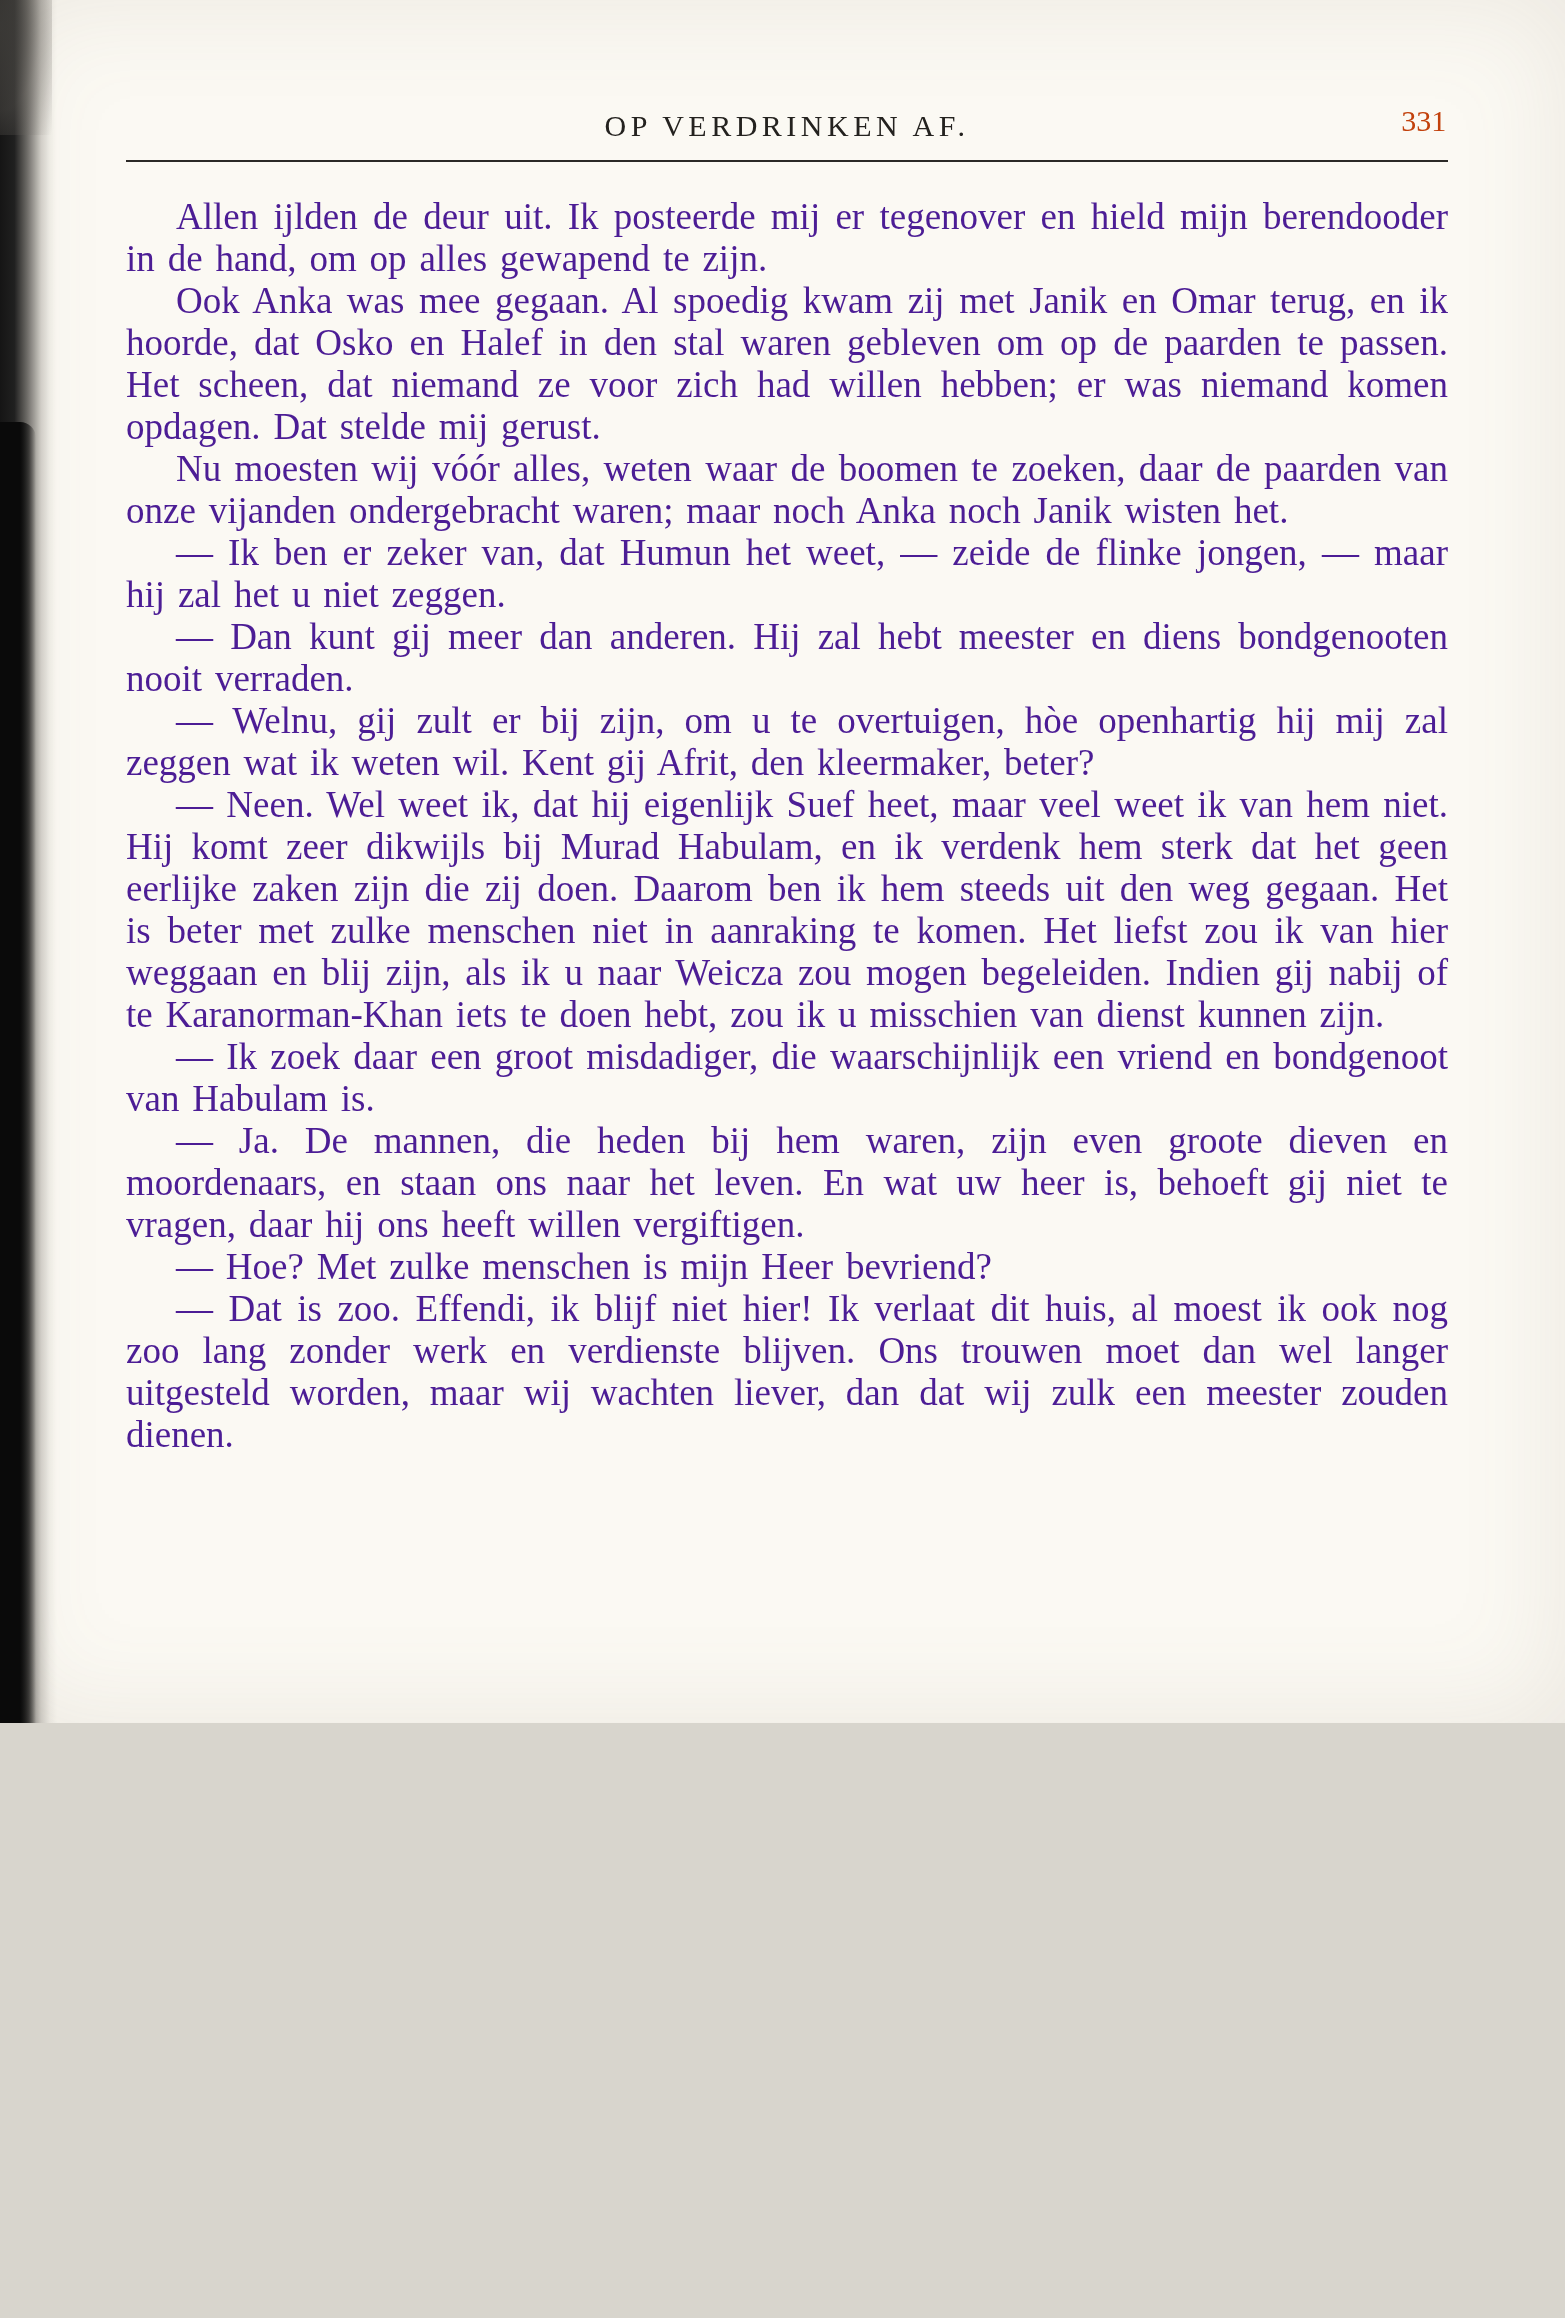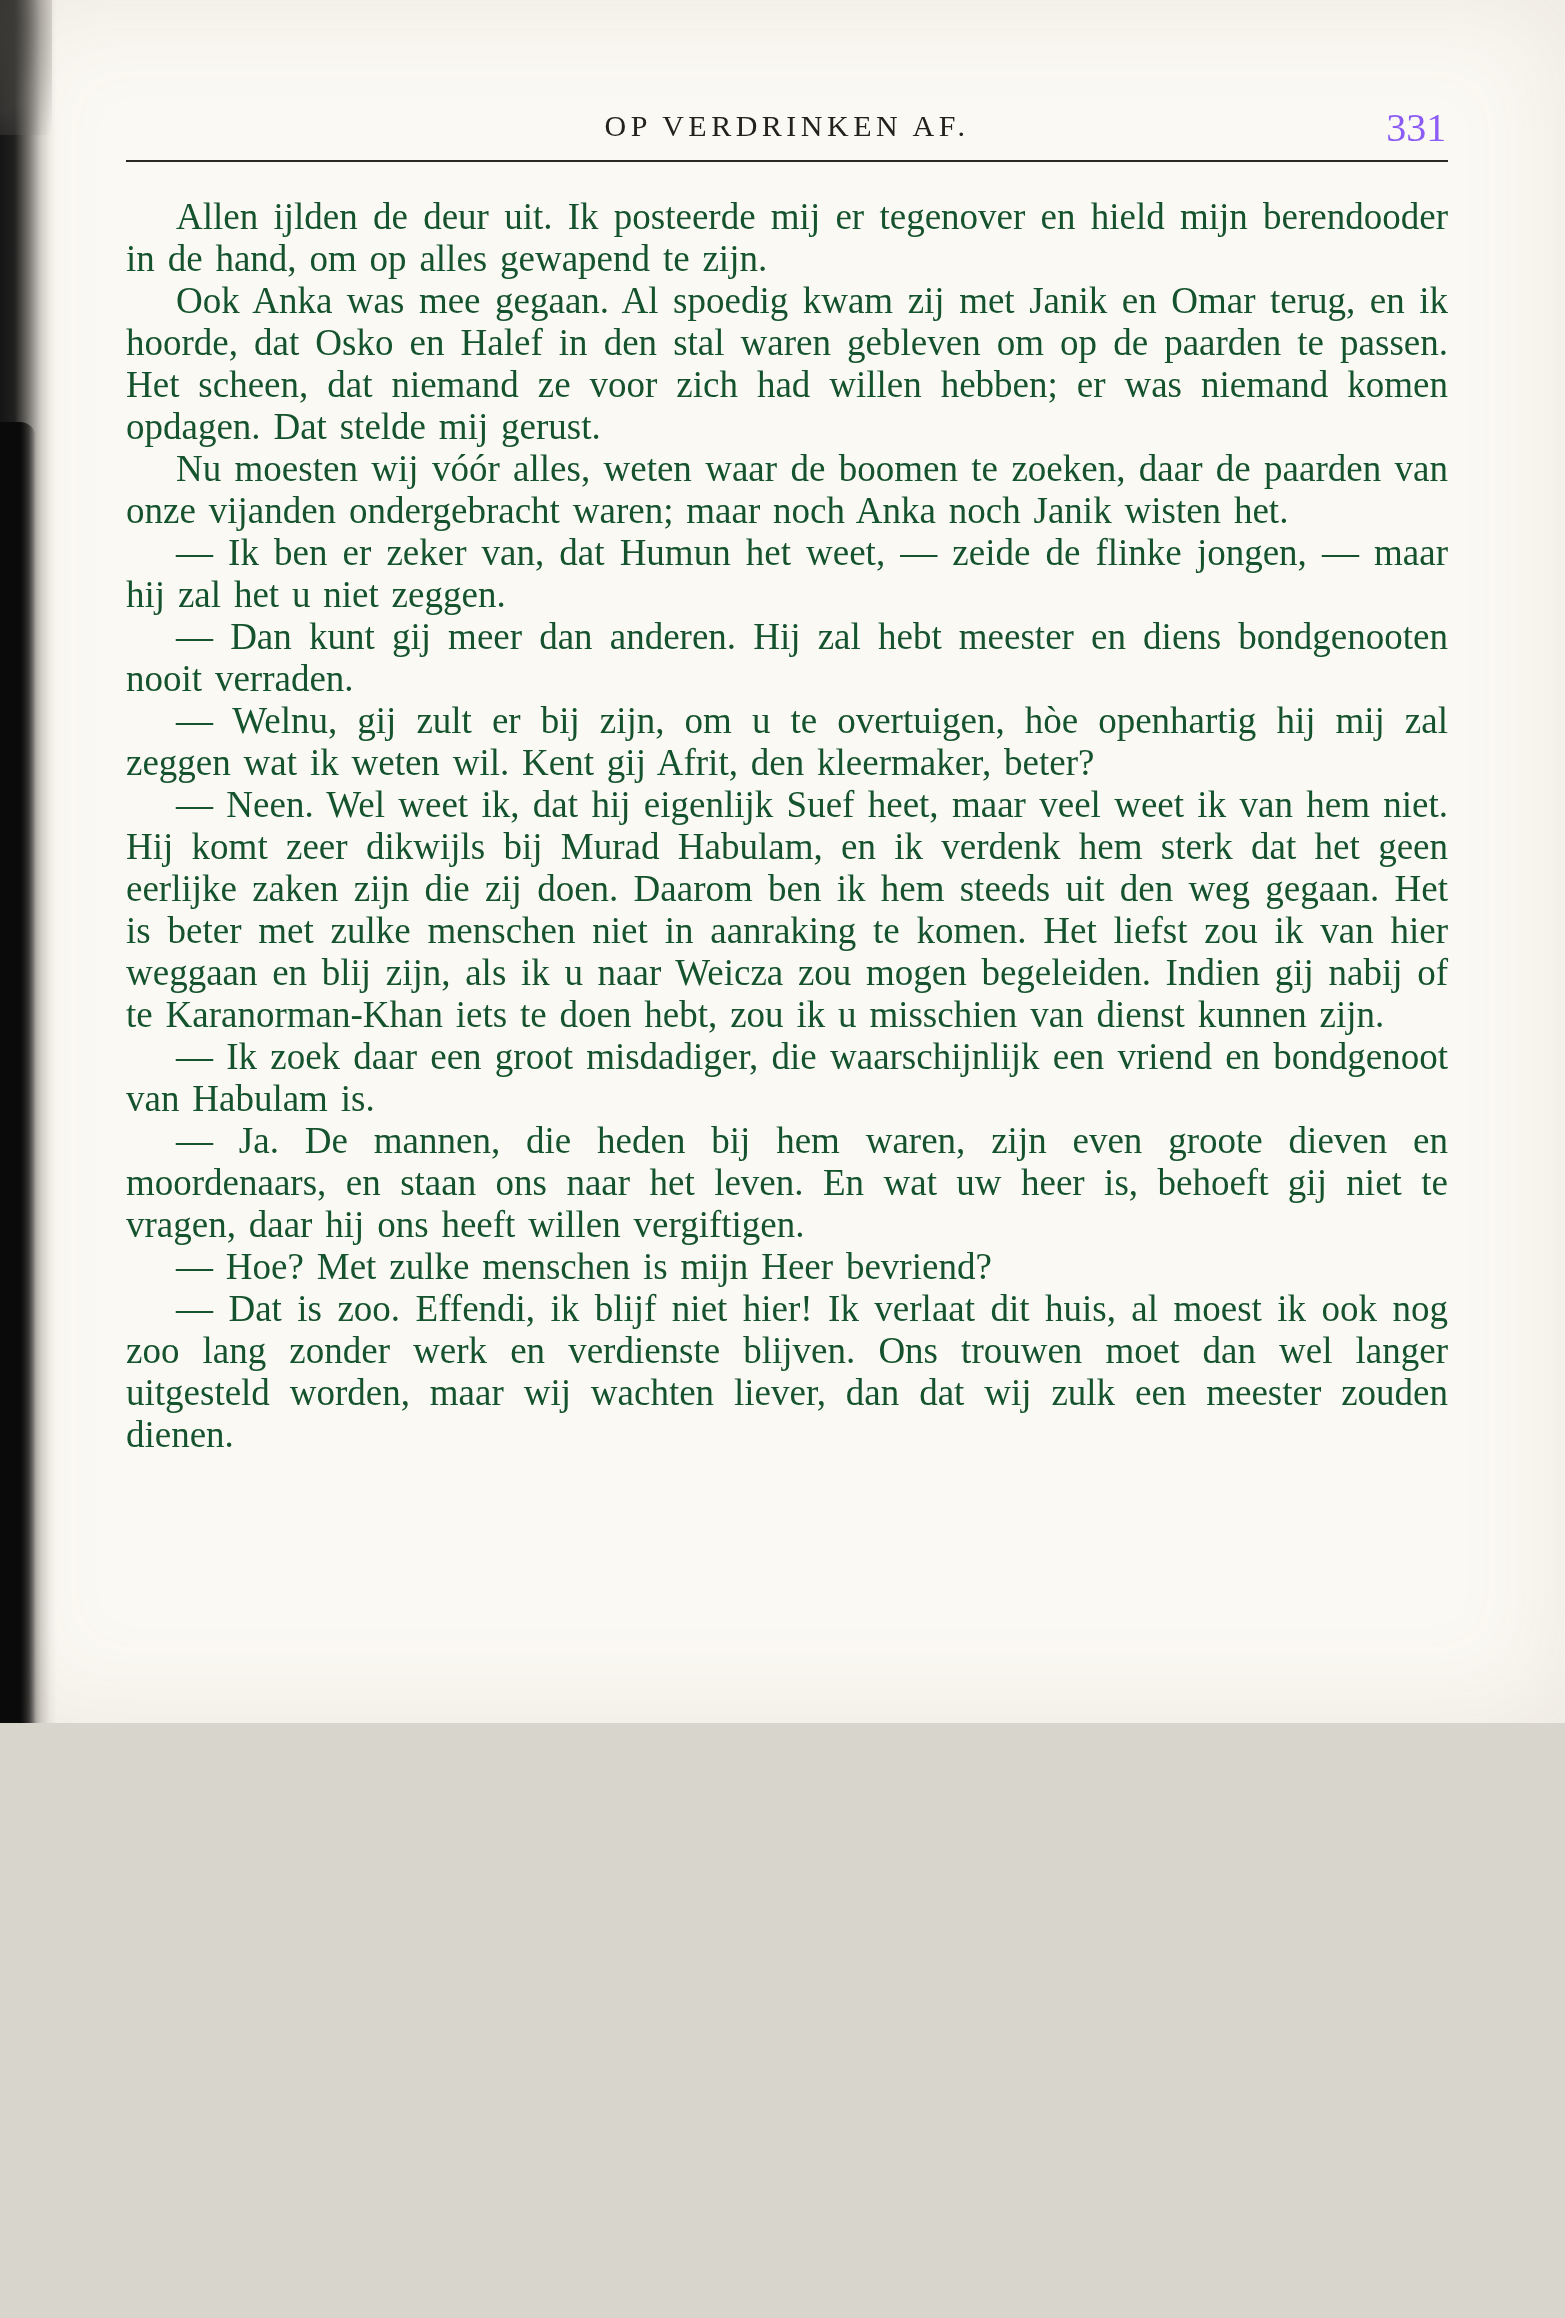--- a/index.html
+++ b/index.html
@@ -75,8 +75,8 @@
     position: absolute;
     right: 1.8px;
     top: 0;
-    font-size: 40px;
-    color: #8b5cf6;
+    font-size: 30px;
+    color: #c2410c;
   }
   .header-rule {
     border: none;

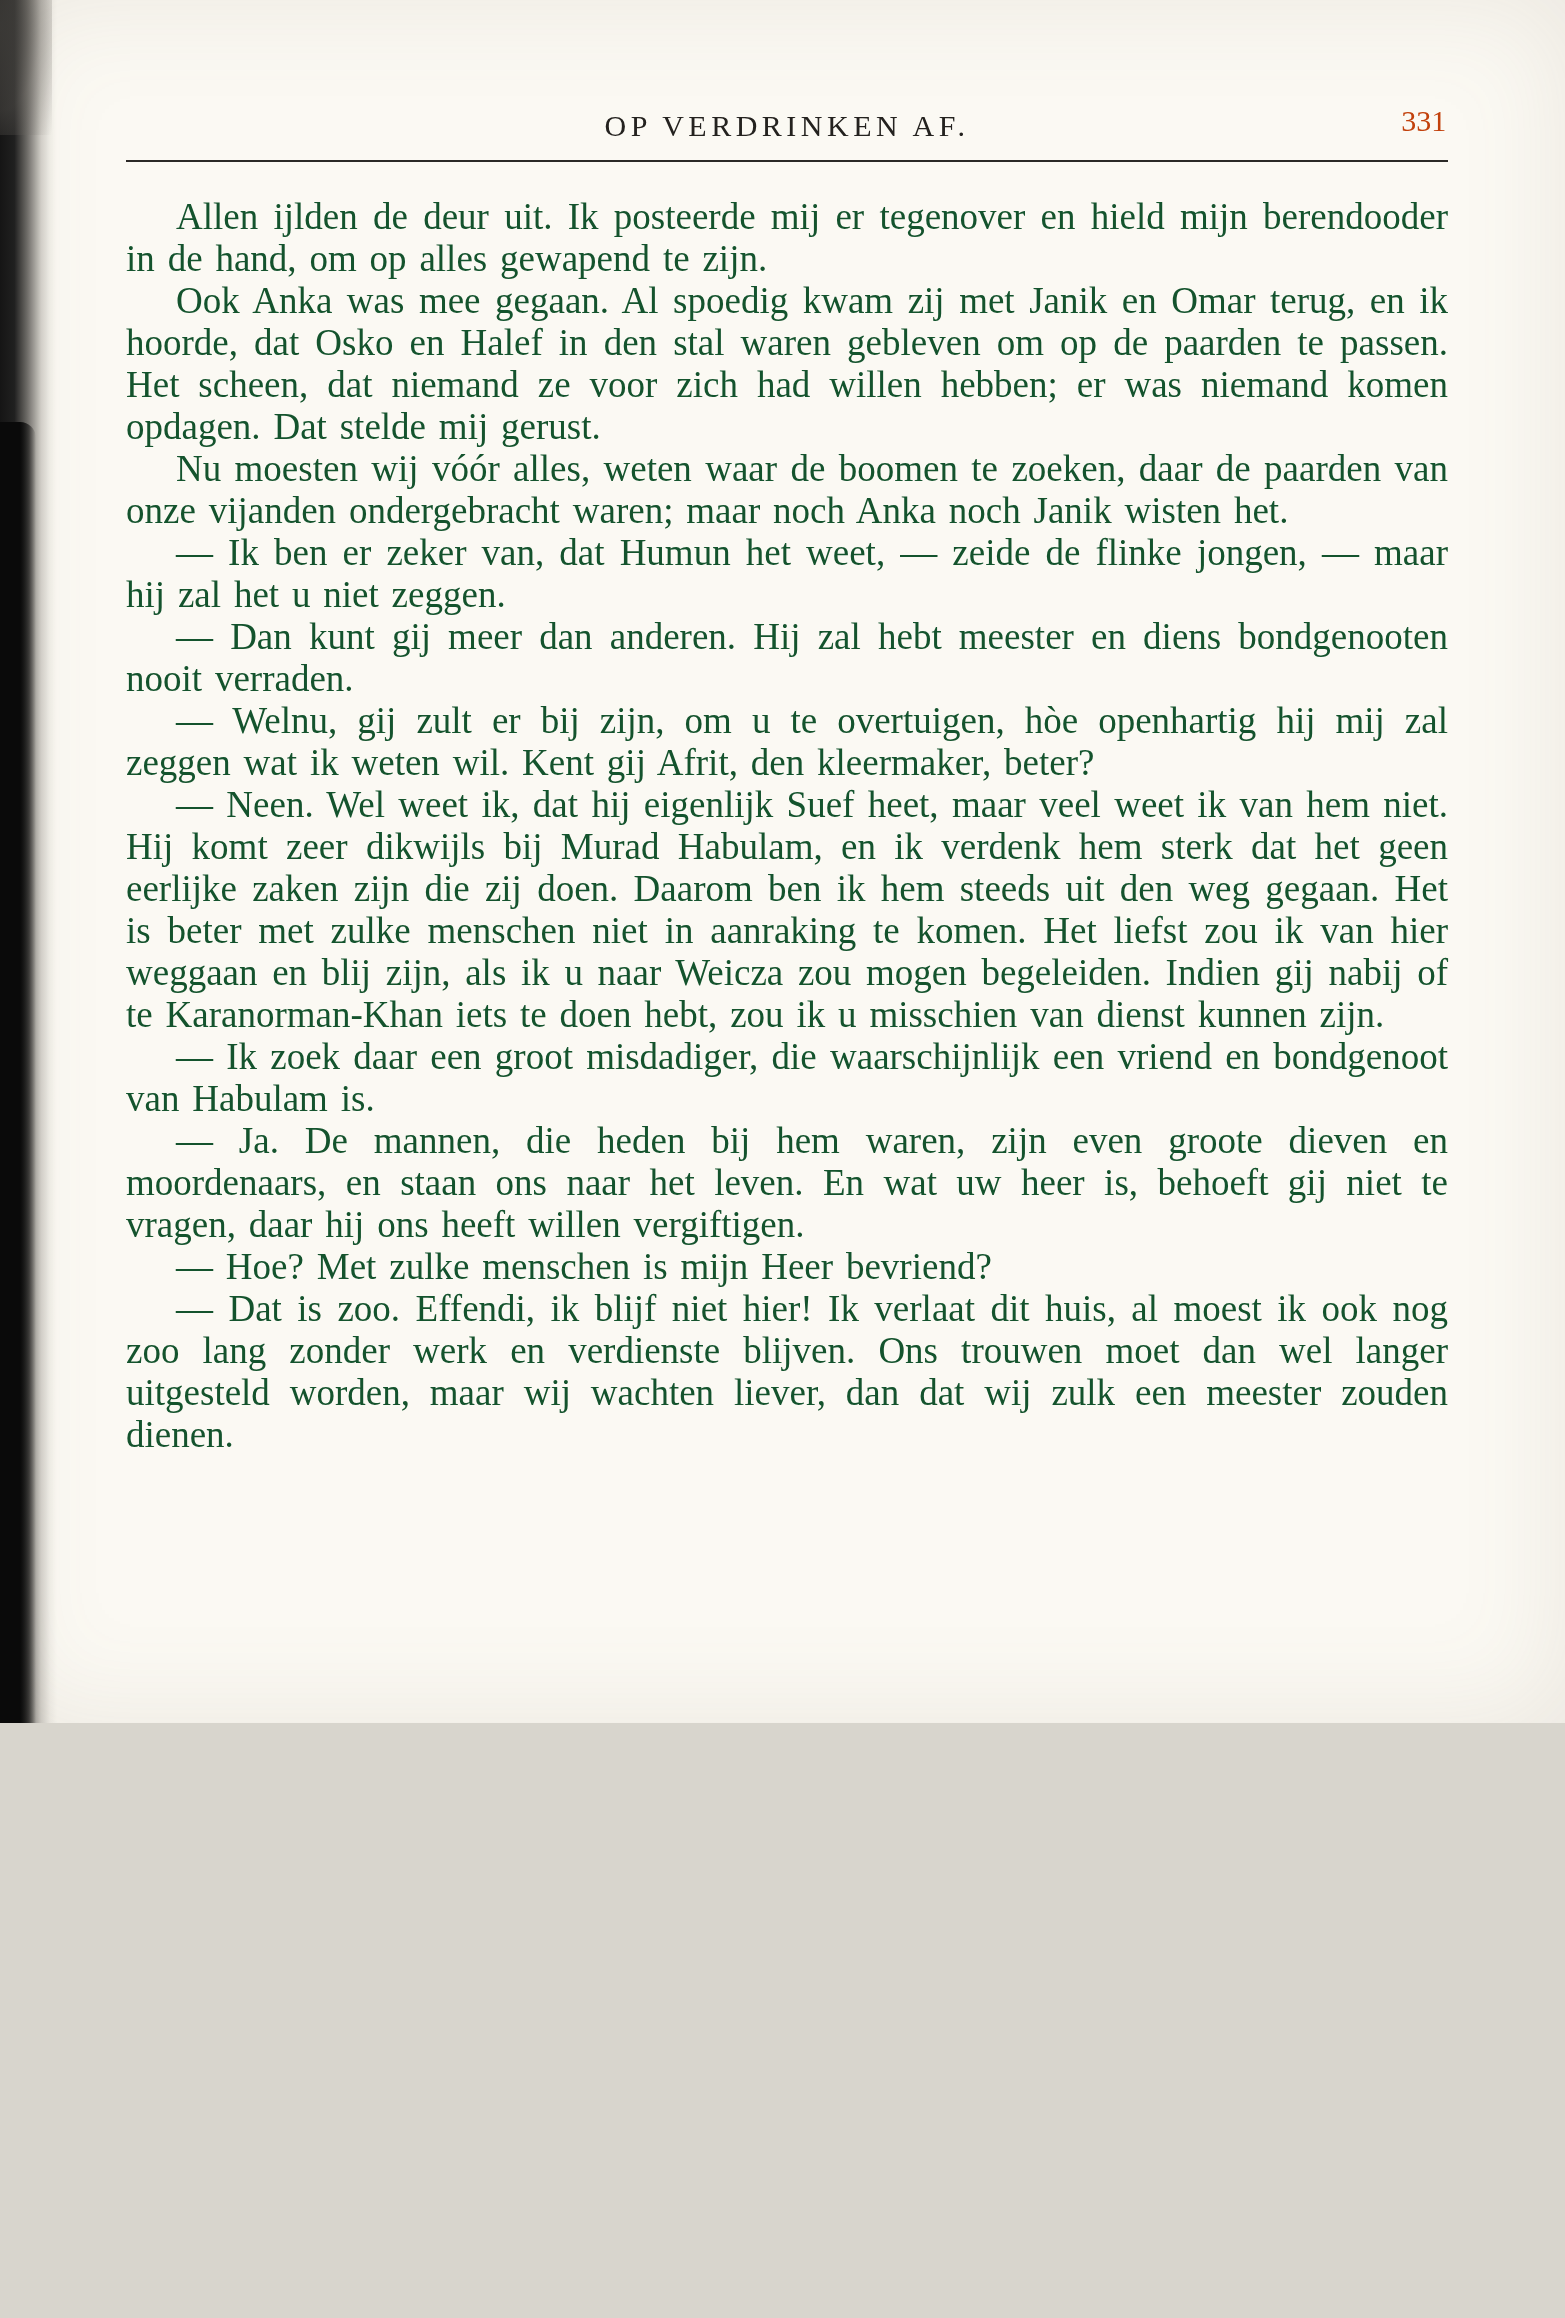--- a/index.html
+++ b/index.html
@@ -90,7 +90,7 @@
     line-height: 42px;
     text-align: justify;
     word-spacing: 3.6px;
-    color: #14532d;
+    color: #4c1d95;
   }
   .body-text p {
     margin: 0;

